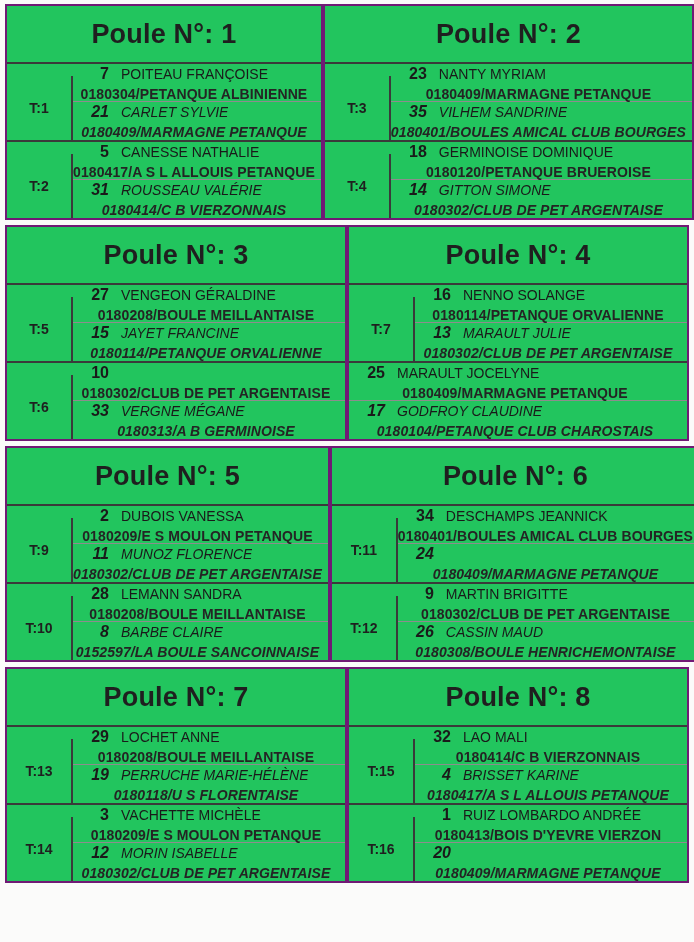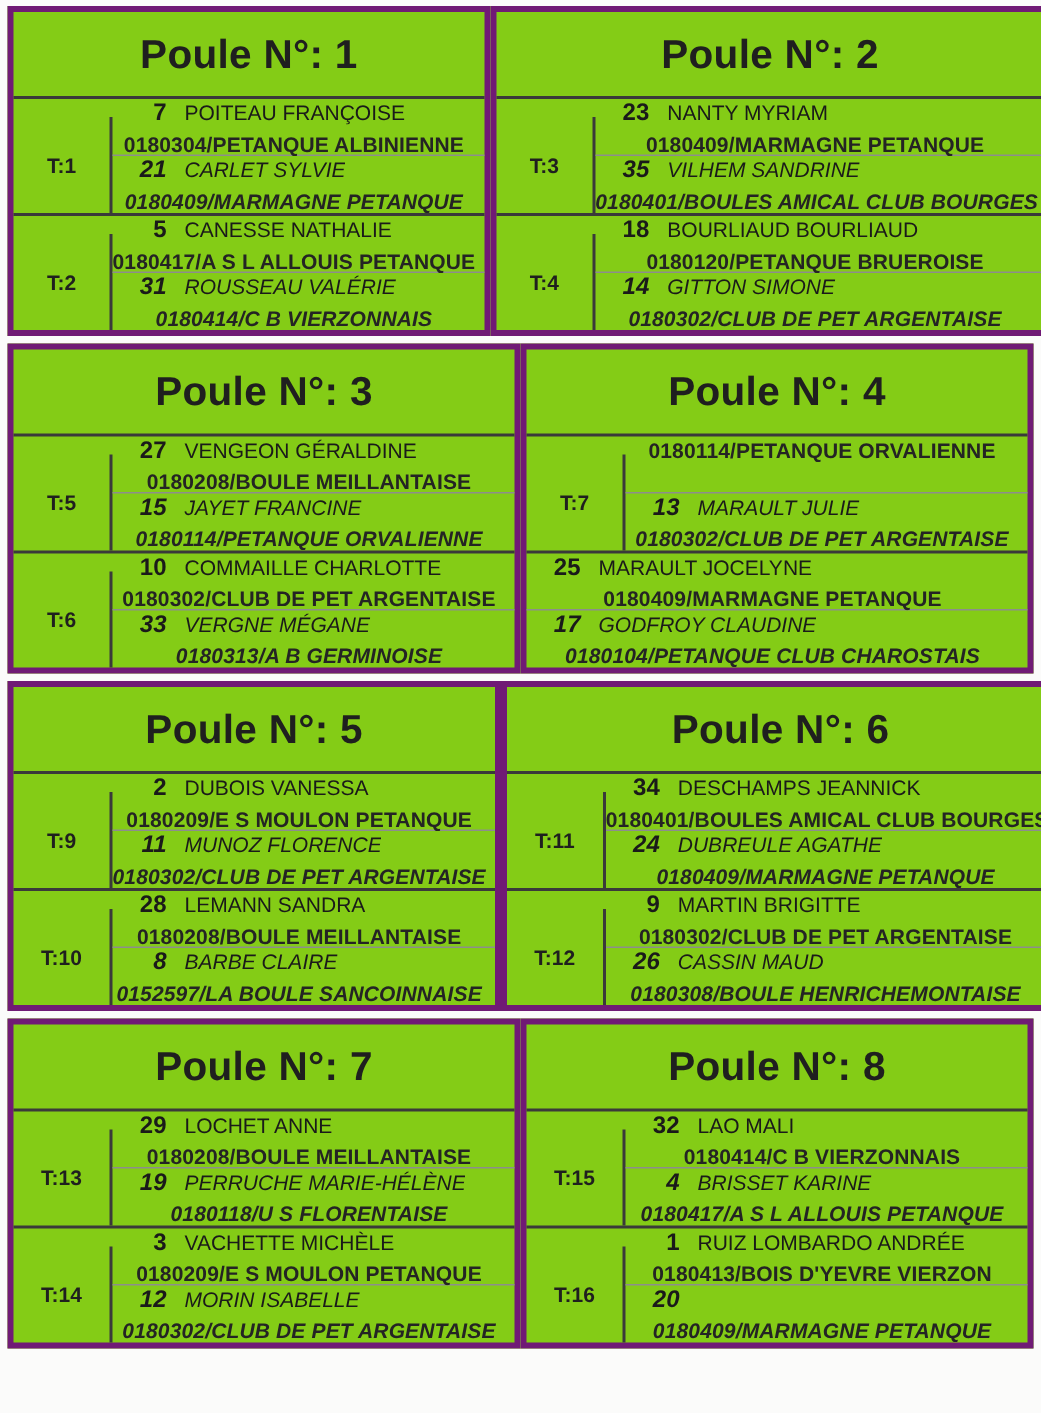--- a/index.html
+++ b/index.html
@@ -35,8 +35,8 @@
   .pool {
     width: 373px;
     box-sizing: border-box;
-    border: 4px solid #701a75;
-    background: #84cc16;
+    border: 2px solid #701a75;
+    background: #22c55e;
   }
 
   .pool-title-band {

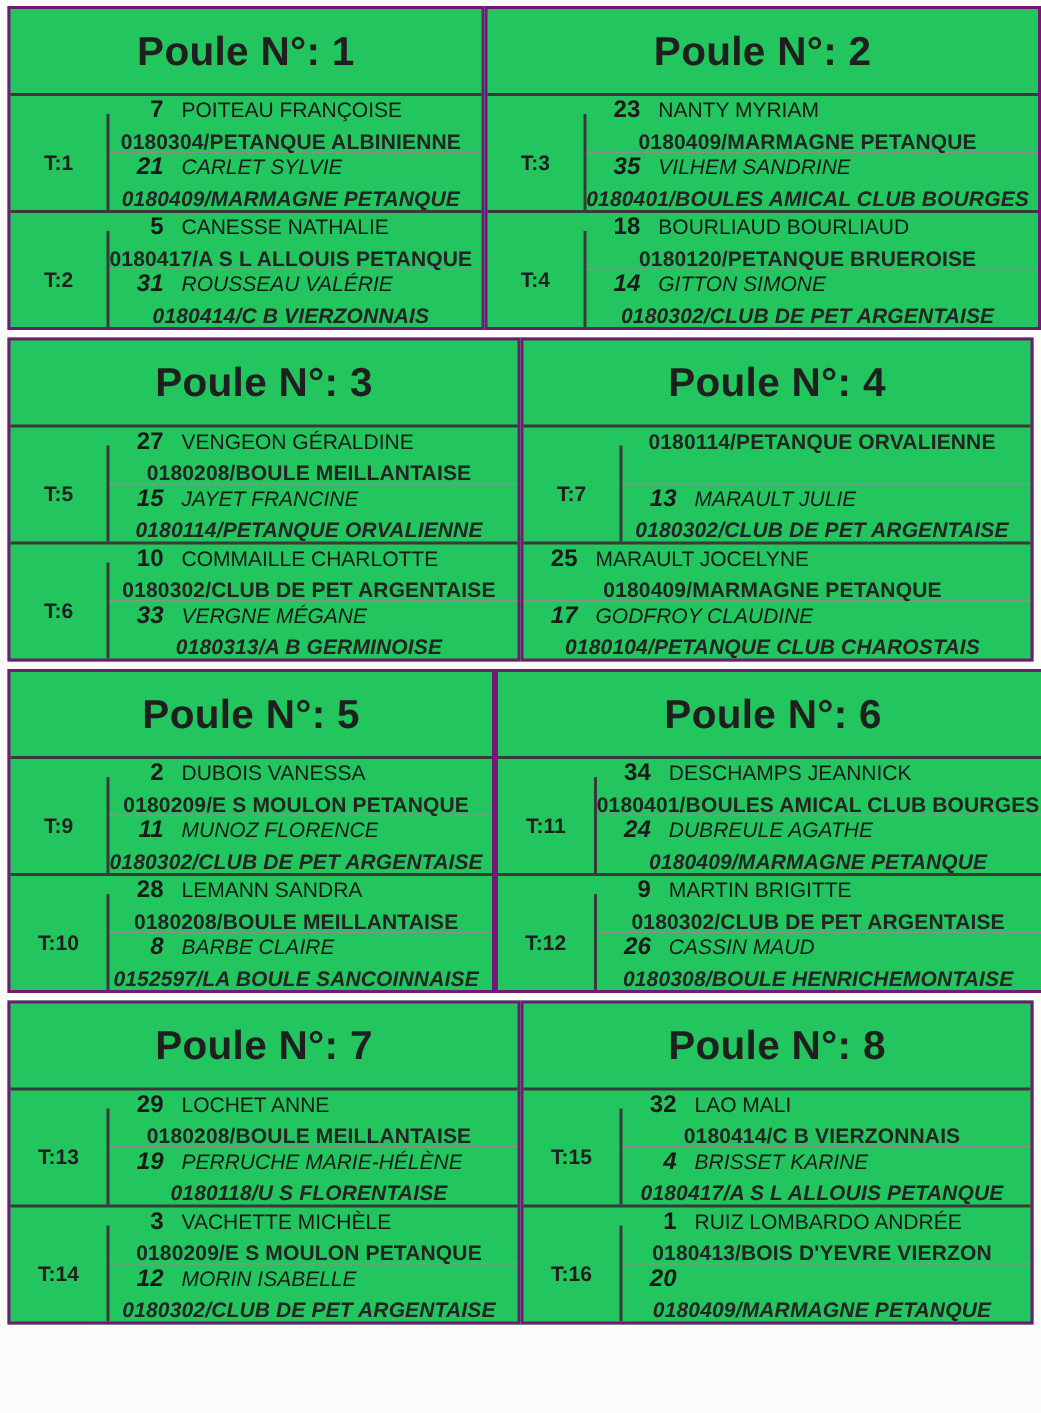--- a/index.html
+++ b/index.html
@@ -204,7 +204,7 @@
                 <div class="player">
                   <div class="pline">
                     <div class="pnum">18</div>
-                    <div class="pname">BOURLIAUD BOURLIAUD</div>
+                    <div class="pname">GERMINOISE DOMINIQUE</div>
                   </div>
                   <div class="pclub">0180120/PETANQUE BRUEROISE</div>
                 </div>

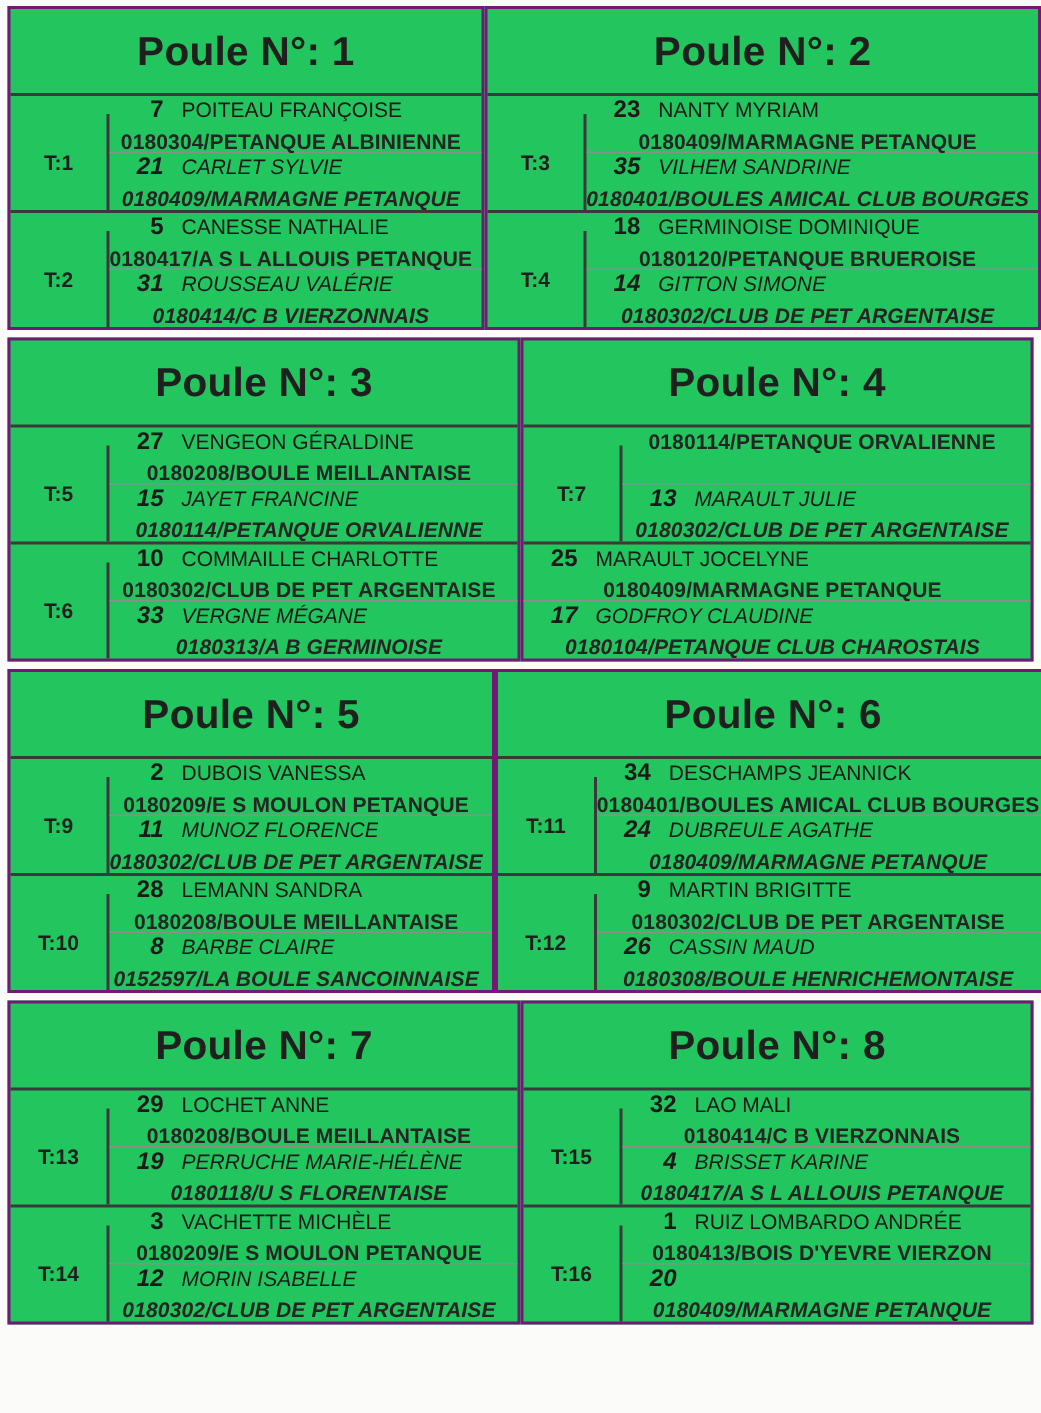--- a/index.html
+++ b/index.html
@@ -275,6 +275,10 @@
               <div class="terrain">T:7</div>
               <div class="players">
                 <div class="player">
+                  <div class="pline">
+                    <div class="pnum">16</div>
+                    <div class="pname">NENNO SOLANGE</div>
+                  </div>
                   <div class="pclub">0180114/PETANQUE ORVALIENNE</div>
                 </div>
                 <div class="player italic">

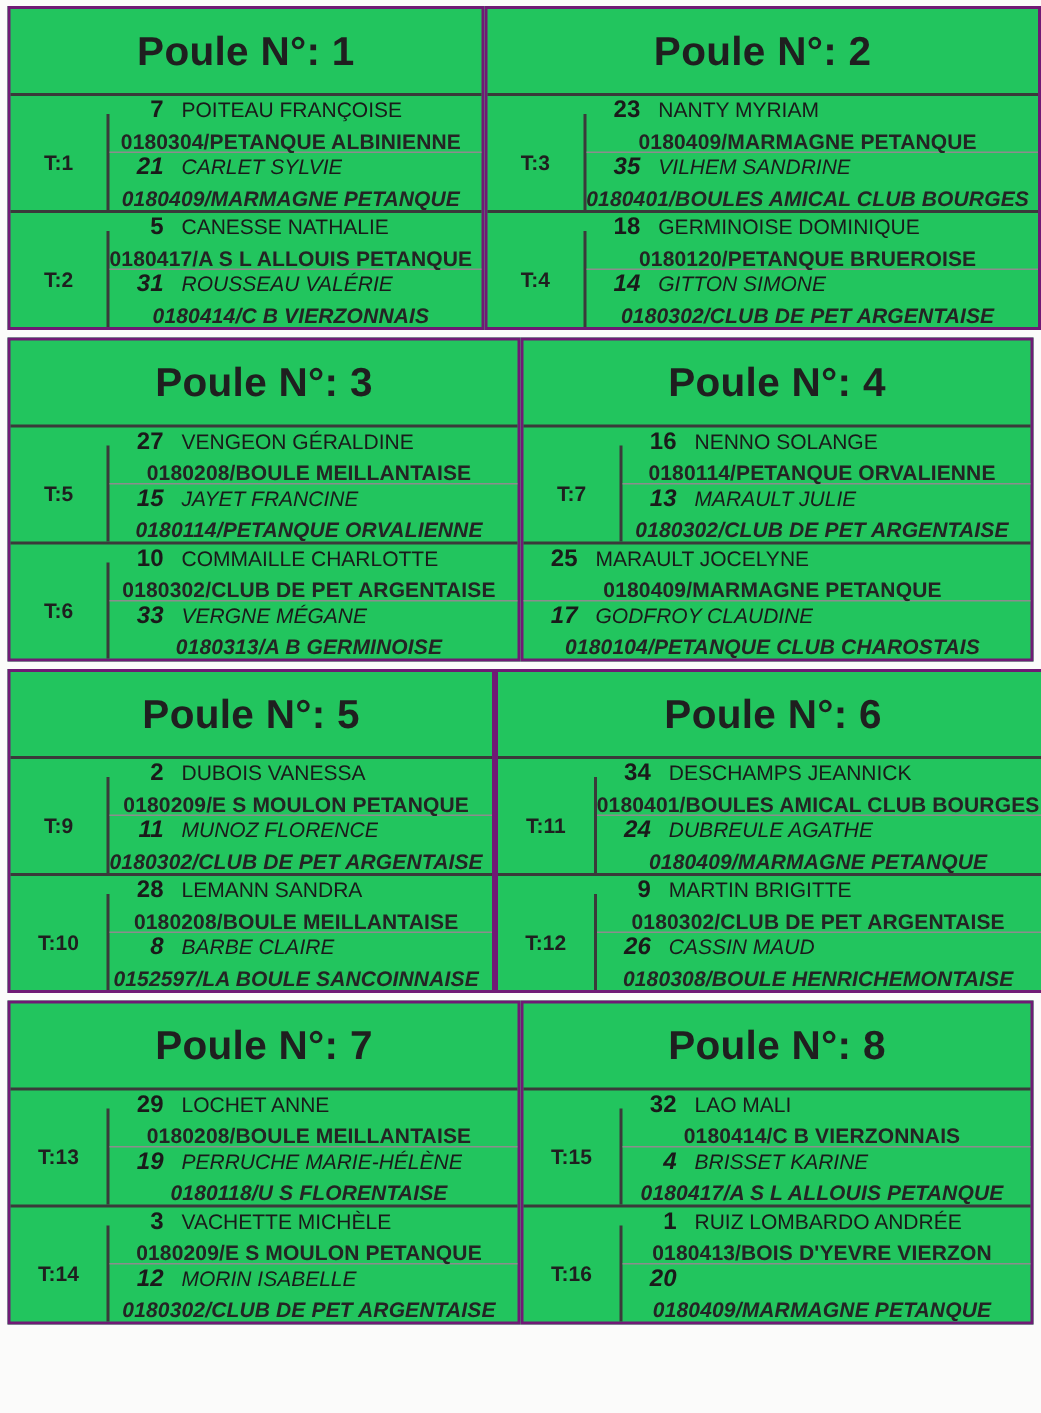--- a/index.html
+++ b/index.html
@@ -251,7 +251,6 @@
                 <div class="player">
                   <div class="pline">
                     <div class="pnum">10</div>
-                    <div class="pname">COMMAILLE CHARLOTTE</div>
                   </div>
                   <div class="pclub">0180302/CLUB DE PET  ARGENTAISE</div>
                 </div>

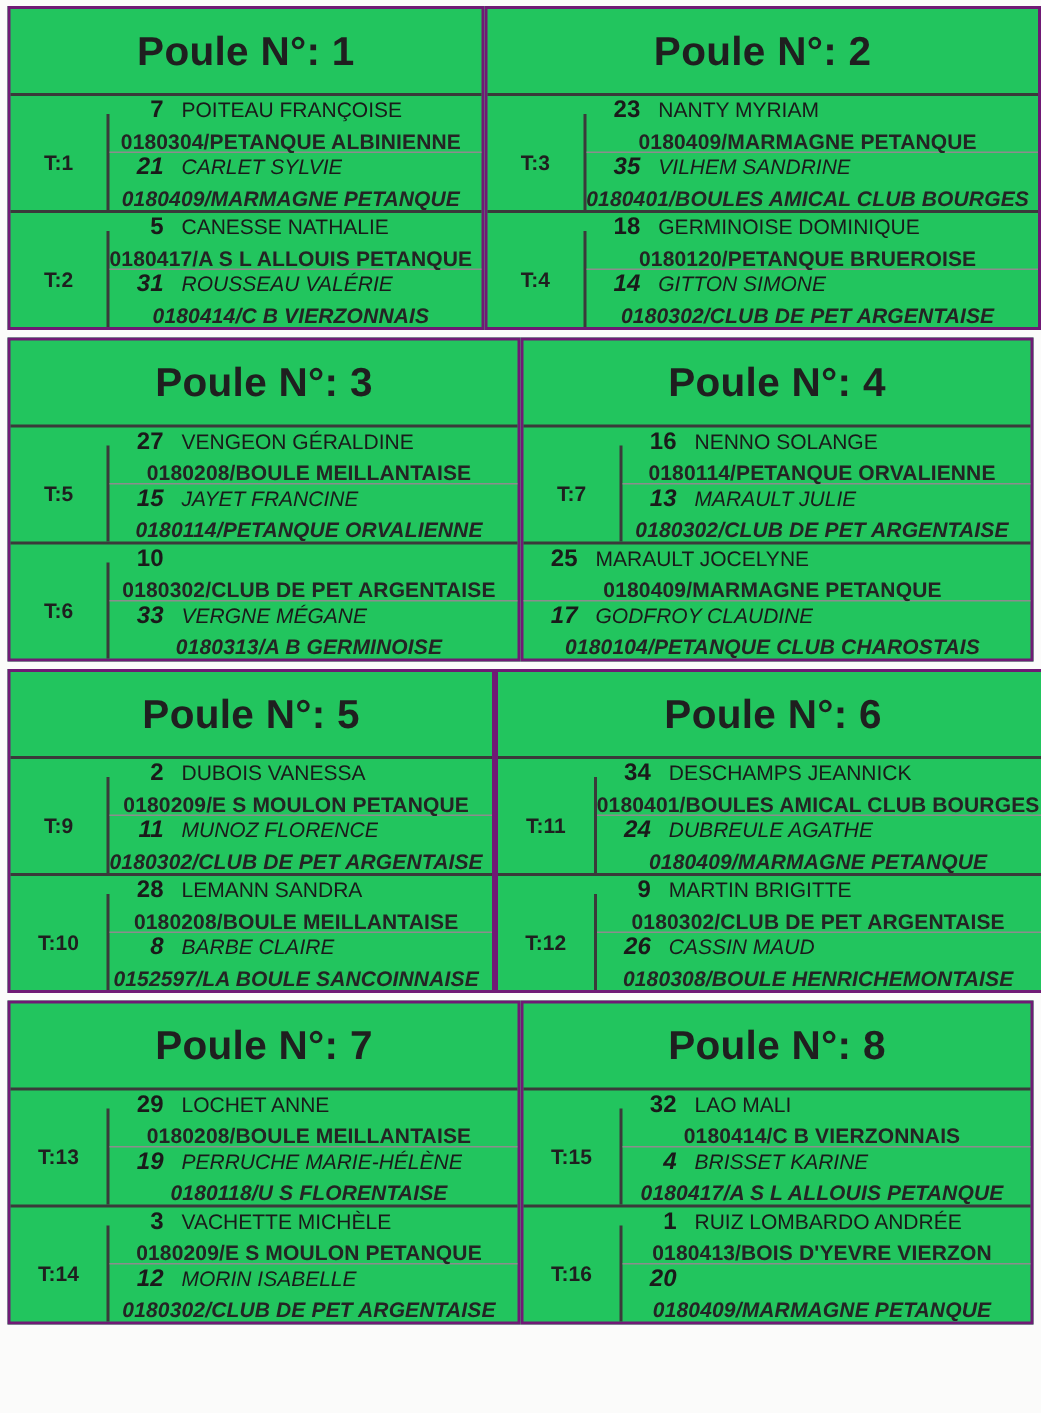--- a/index.html
+++ b/index.html
@@ -374,7 +374,6 @@
                 <div class="player italic">
                   <div class="pline">
                     <div class="pnum">24</div>
-                    <div class="pname">DUBREULE AGATHE</div>
                   </div>
                   <div class="pclub">0180409/MARMAGNE PETANQUE</div>
                 </div>

